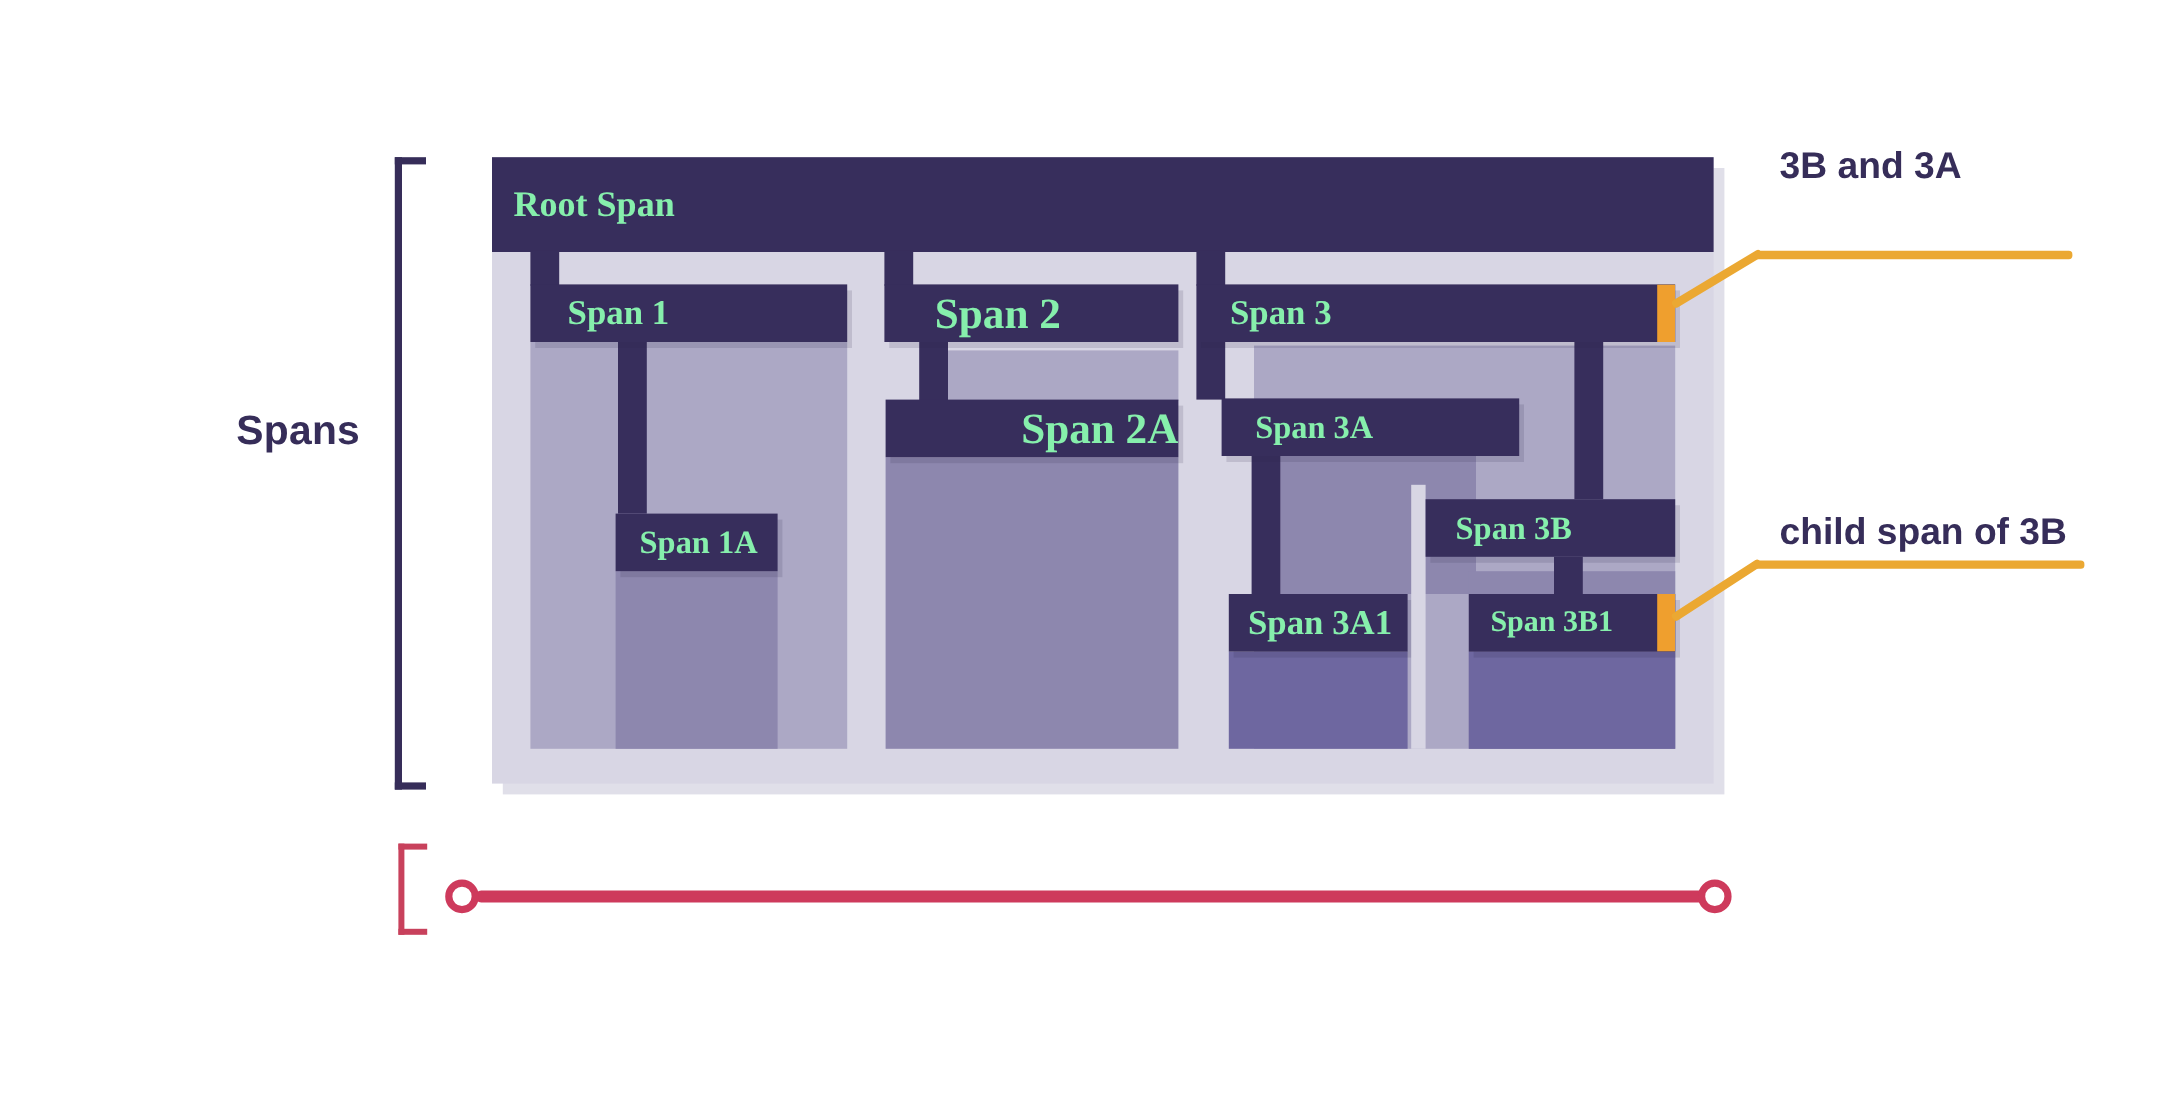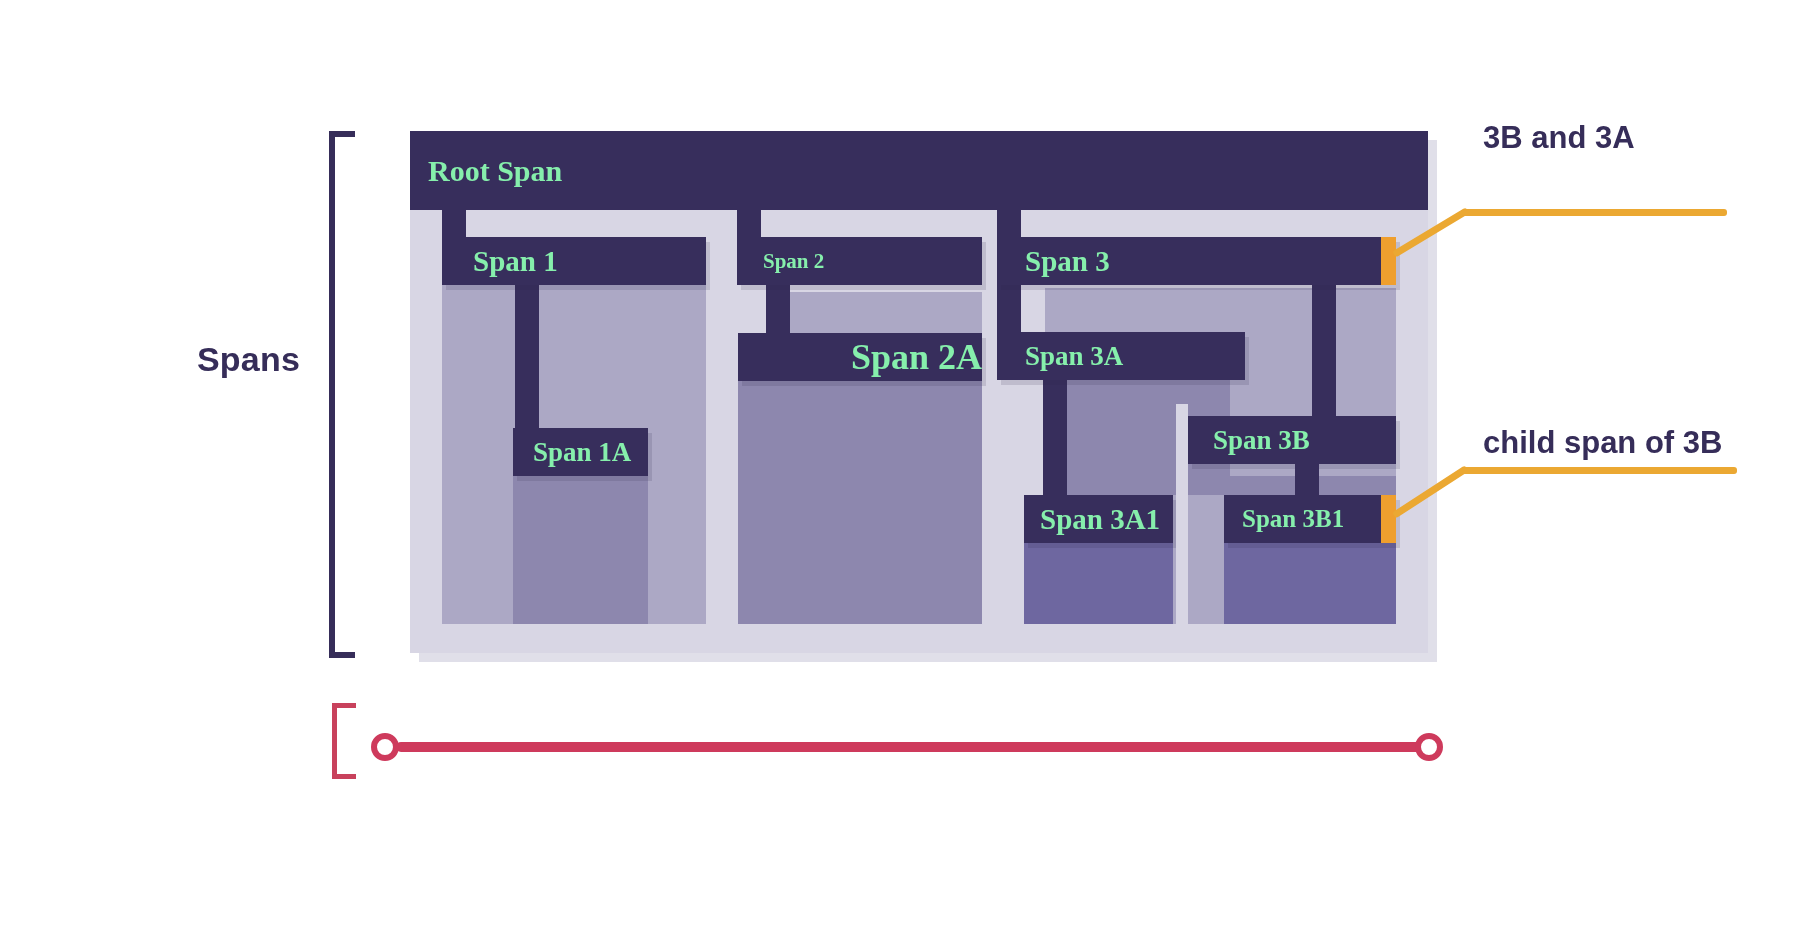--- a/index.html
+++ b/index.html
@@ -59,7 +59,7 @@
   
   #root-bar  { left:0;    top:0;     width:1018px; height:79px;  font-size:30px; line-height:79px; padding-left:18px; box-shadow:none; }
   #span1-bar { left:32px;  top:106px; width:264px; height:48px; font-size:29px; line-height:48px; padding-left:31px; }
-  #span2-bar { left:327px; top:106px; width:245px; height:48px; font-size:21px; line-height:48px; padding-left:26px; }
+  #span2-bar { left:327px; top:106px; width:245px; height:48px; font-size:36px; line-height:48px; padding-left:42px; }
   #span3-bar { left:587px; top:106px; width:399px; height:48px; font-size:29px; line-height:48px; padding-left:28px; }
 
   

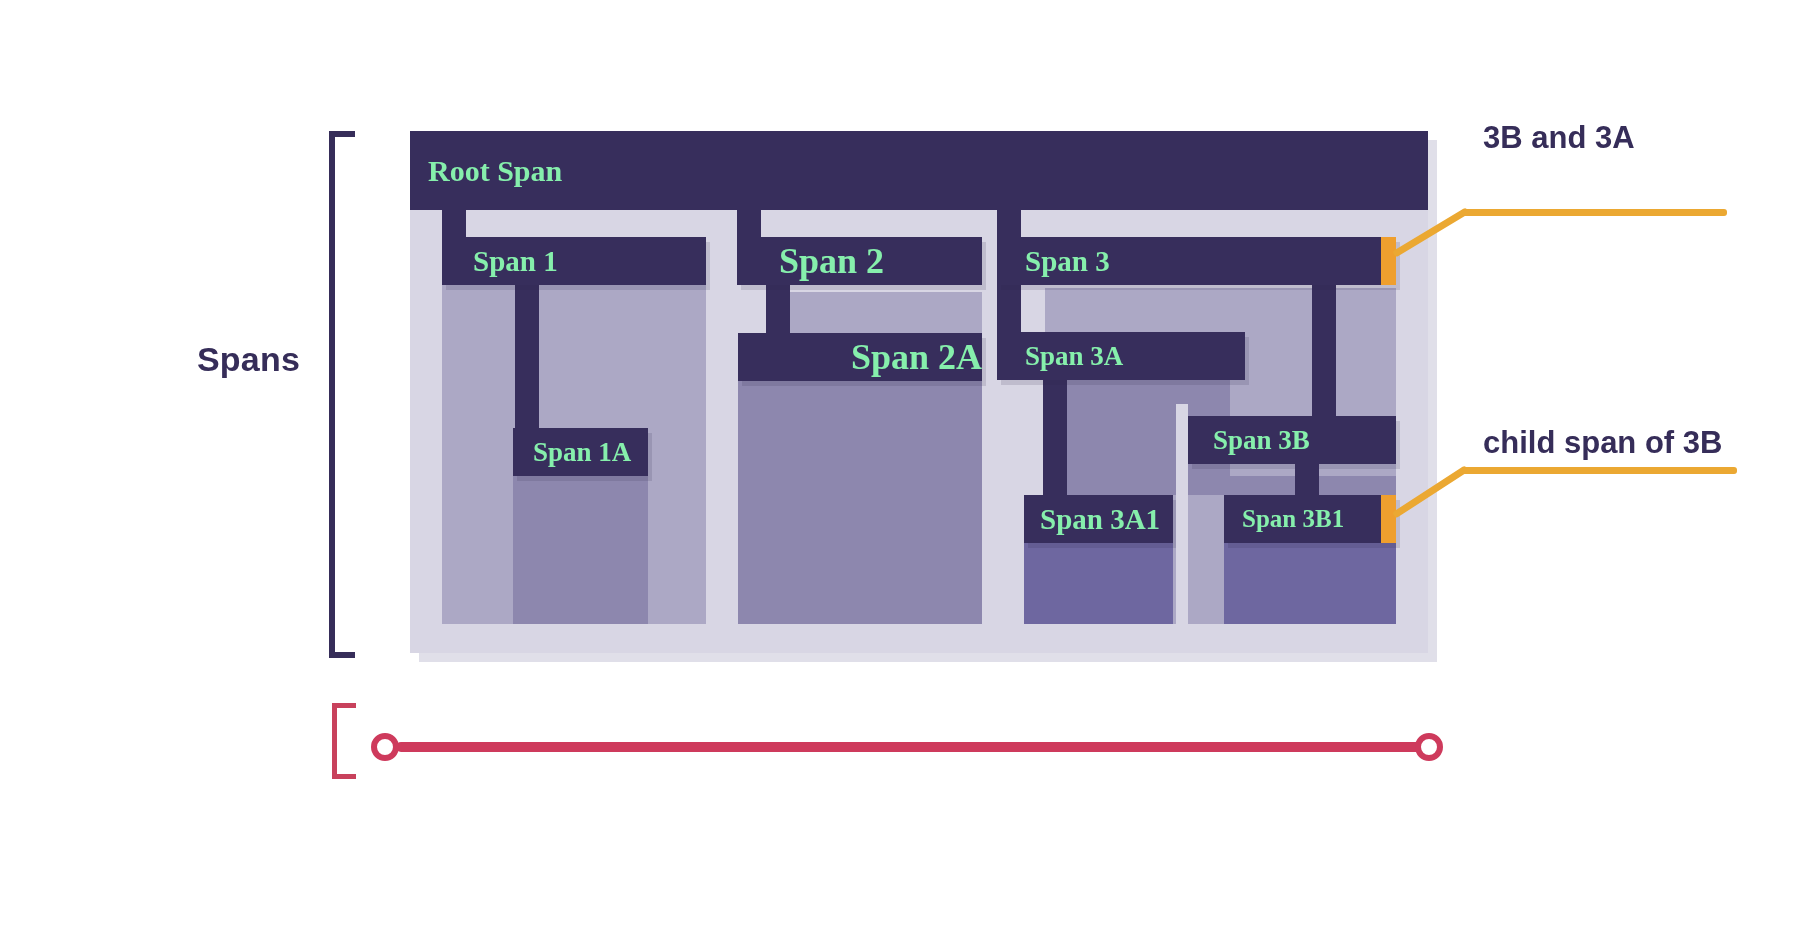--- a/index.html
+++ b/index.html
@@ -80,7 +80,7 @@
   #conn3        { left:587px; top:78px;  width:24px; height:29px; }
   #span3-l1fill { left:635px; top:157px; width:351px; height:336px; }
   #conn3a       { left:587px; top:154px; width:24px; height:48px; }
-  #span3a-bar   { left:587px; top:201px; width:248px; height:48px; font-size:27px; line-height:48px; padding-left:28px; }
+  #span3a-bar   { left:608px; top:201px; width:248px; height:48px; font-size:27px; line-height:48px; padding-left:28px; }
   #conn3a1      { left:633px; top:249px; width:24px; height:115px; }
   #span3a-l2fill{ left:657px; top:249px; width:163px; height:115px; }
   #span3a1-bar  { left:614px; top:364px; width:149px; height:48px; font-size:29px; line-height:48px; padding-left:16px; }

